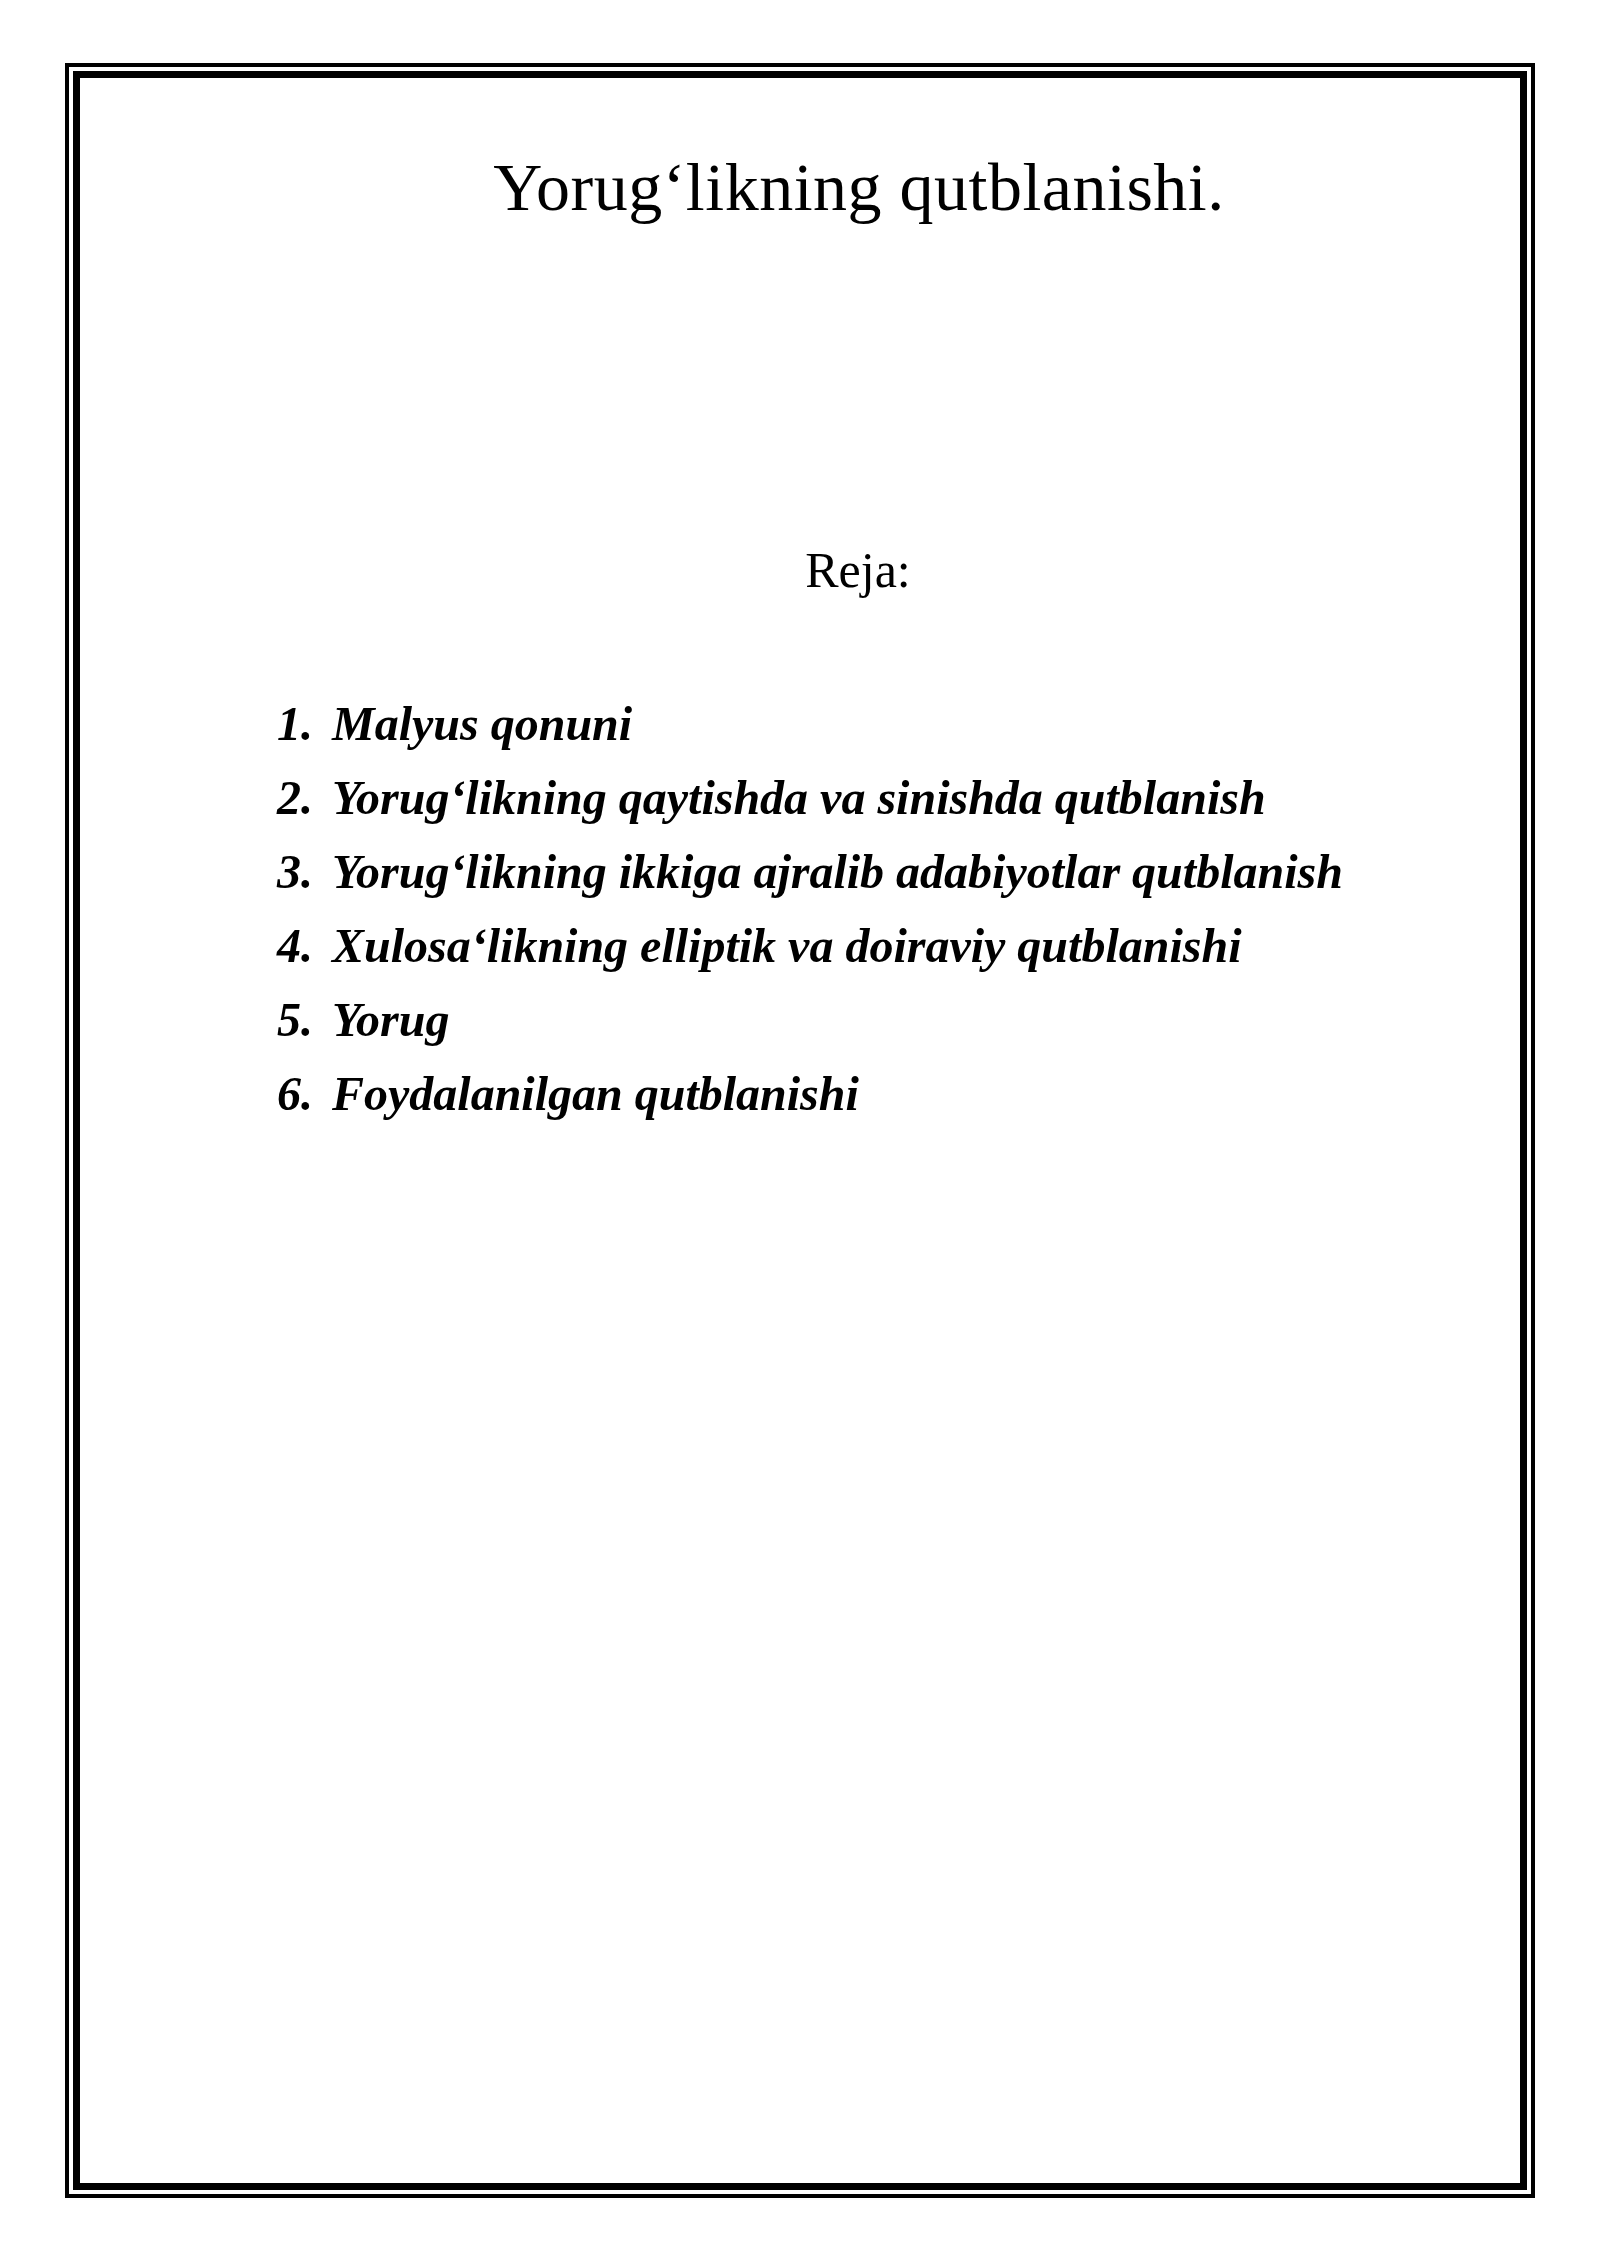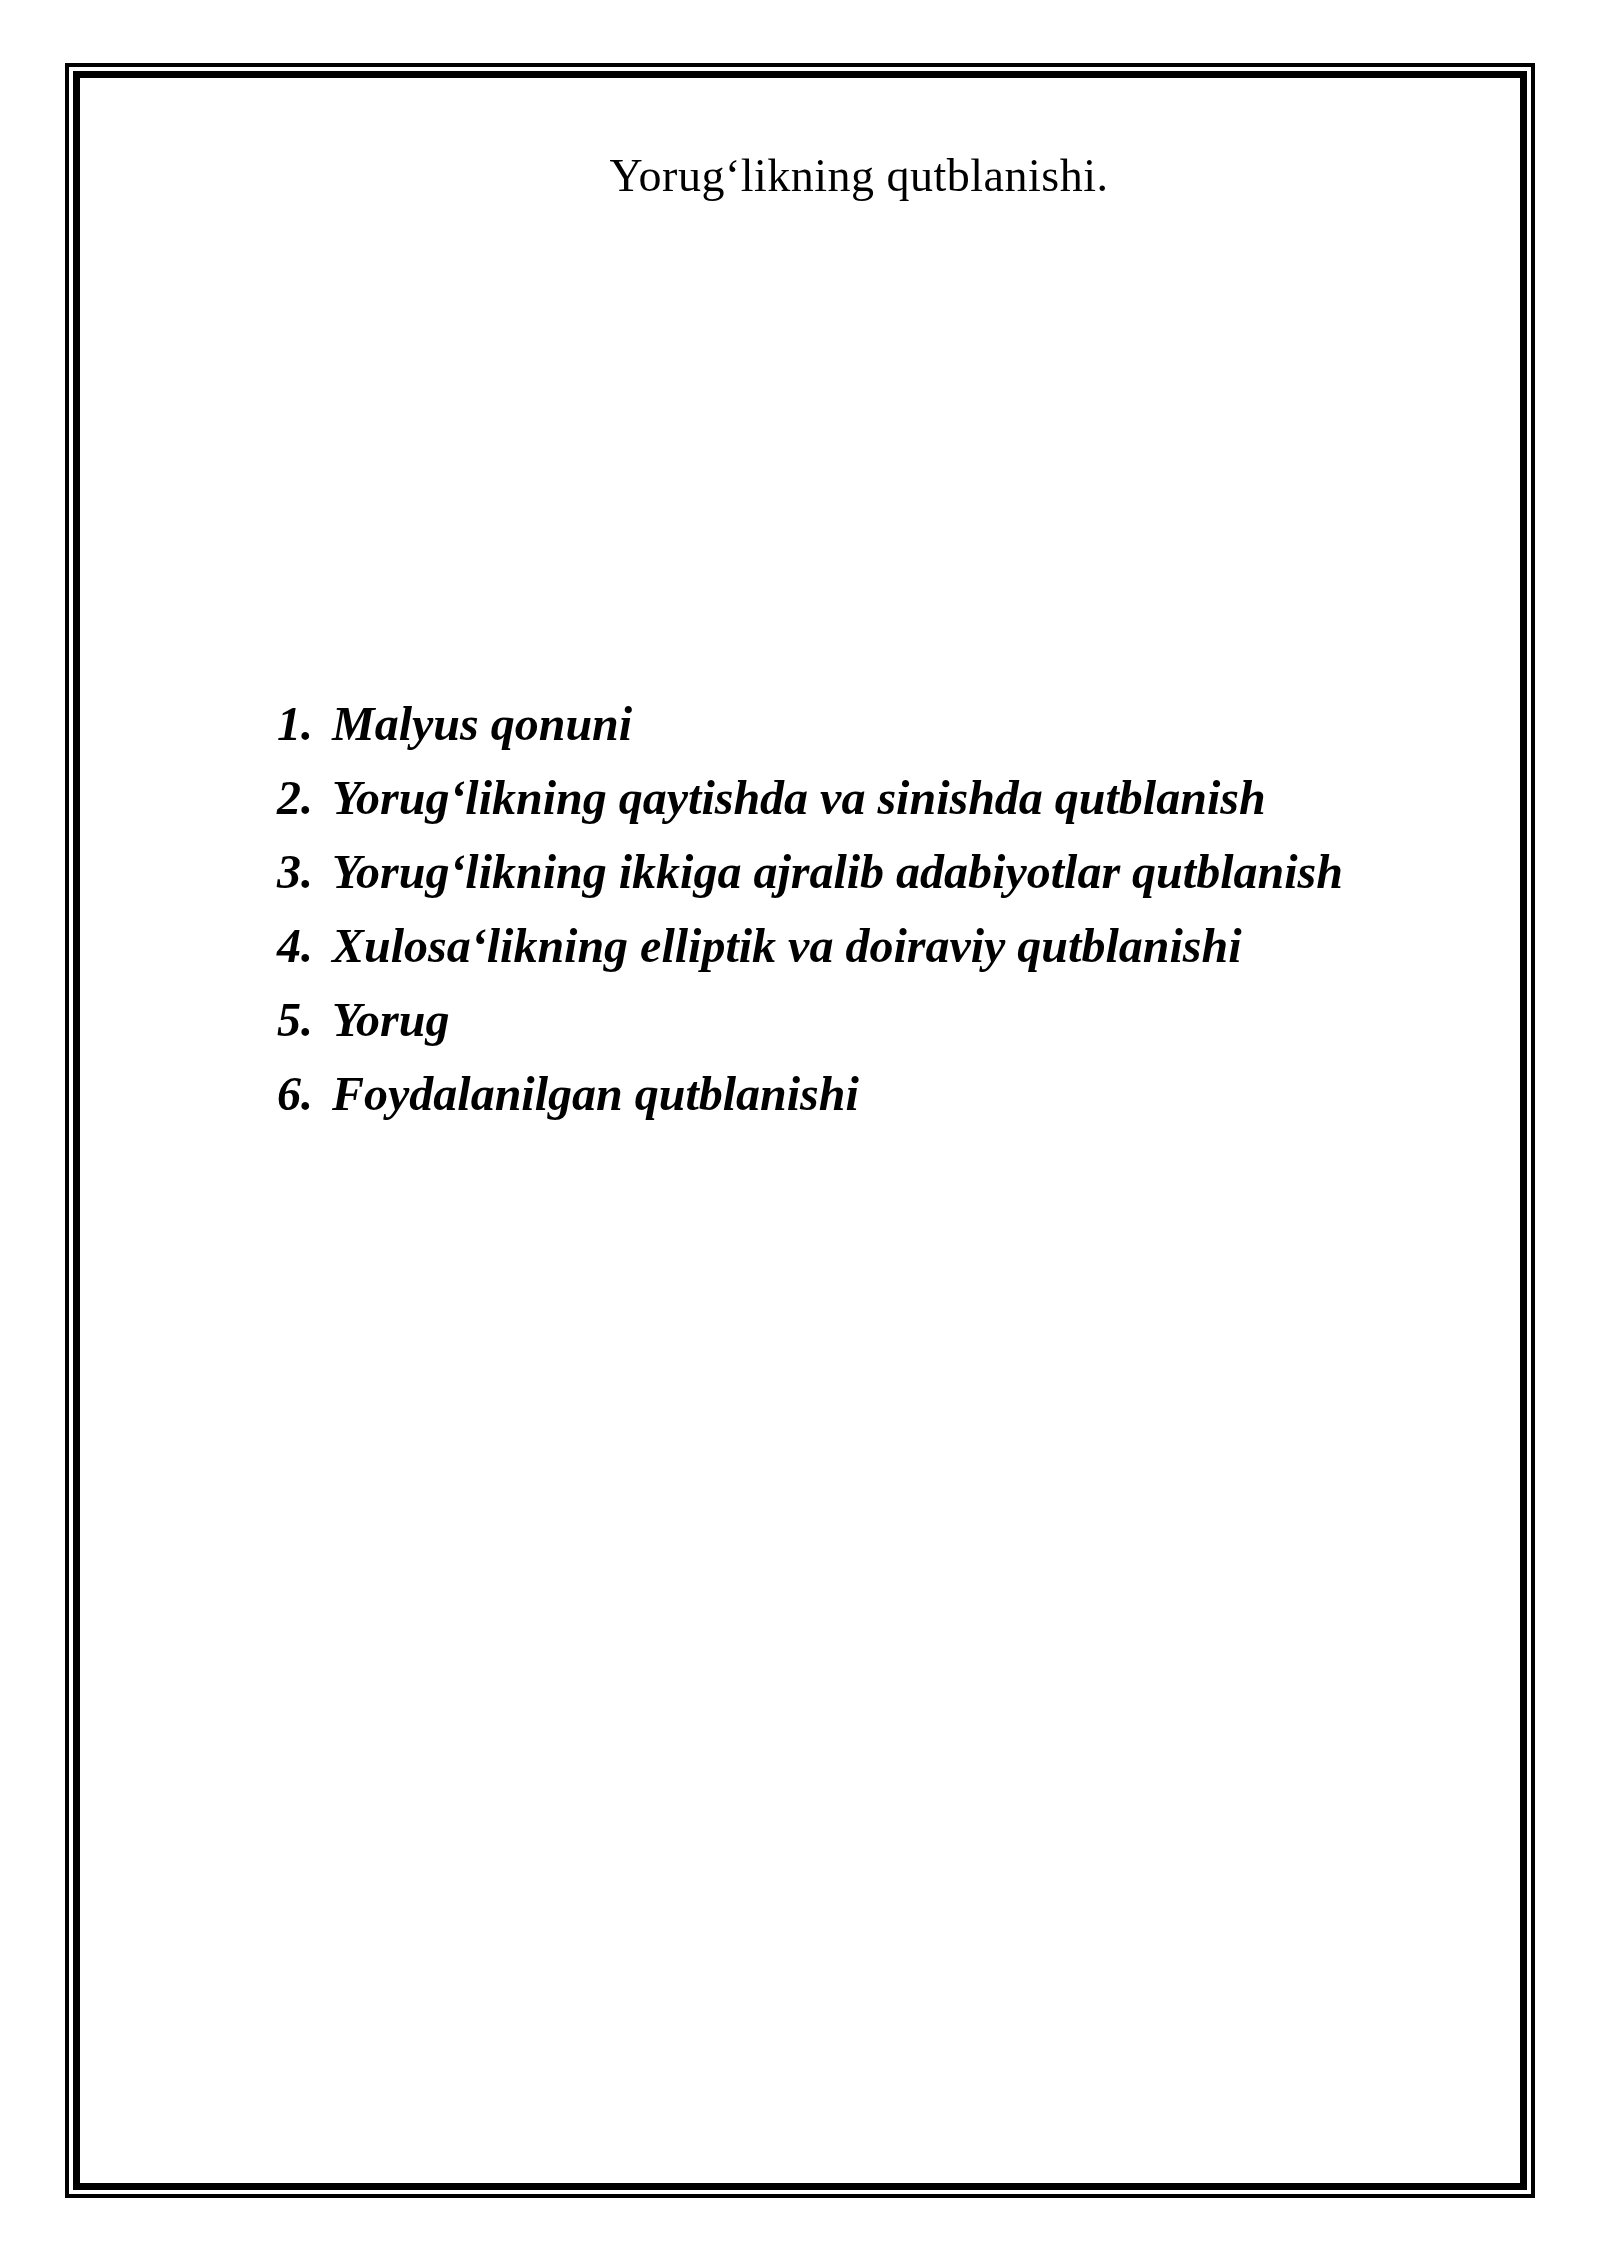--- a/index.html
+++ b/index.html
@@ -38,7 +38,7 @@
     right: 0;
     text-align: center;
     text-indent: 118px;       
-    font-size: 46px;
+    font-size: 68px;
     font-weight: 400;
     line-height: 1;
     letter-spacing: 0.5px;

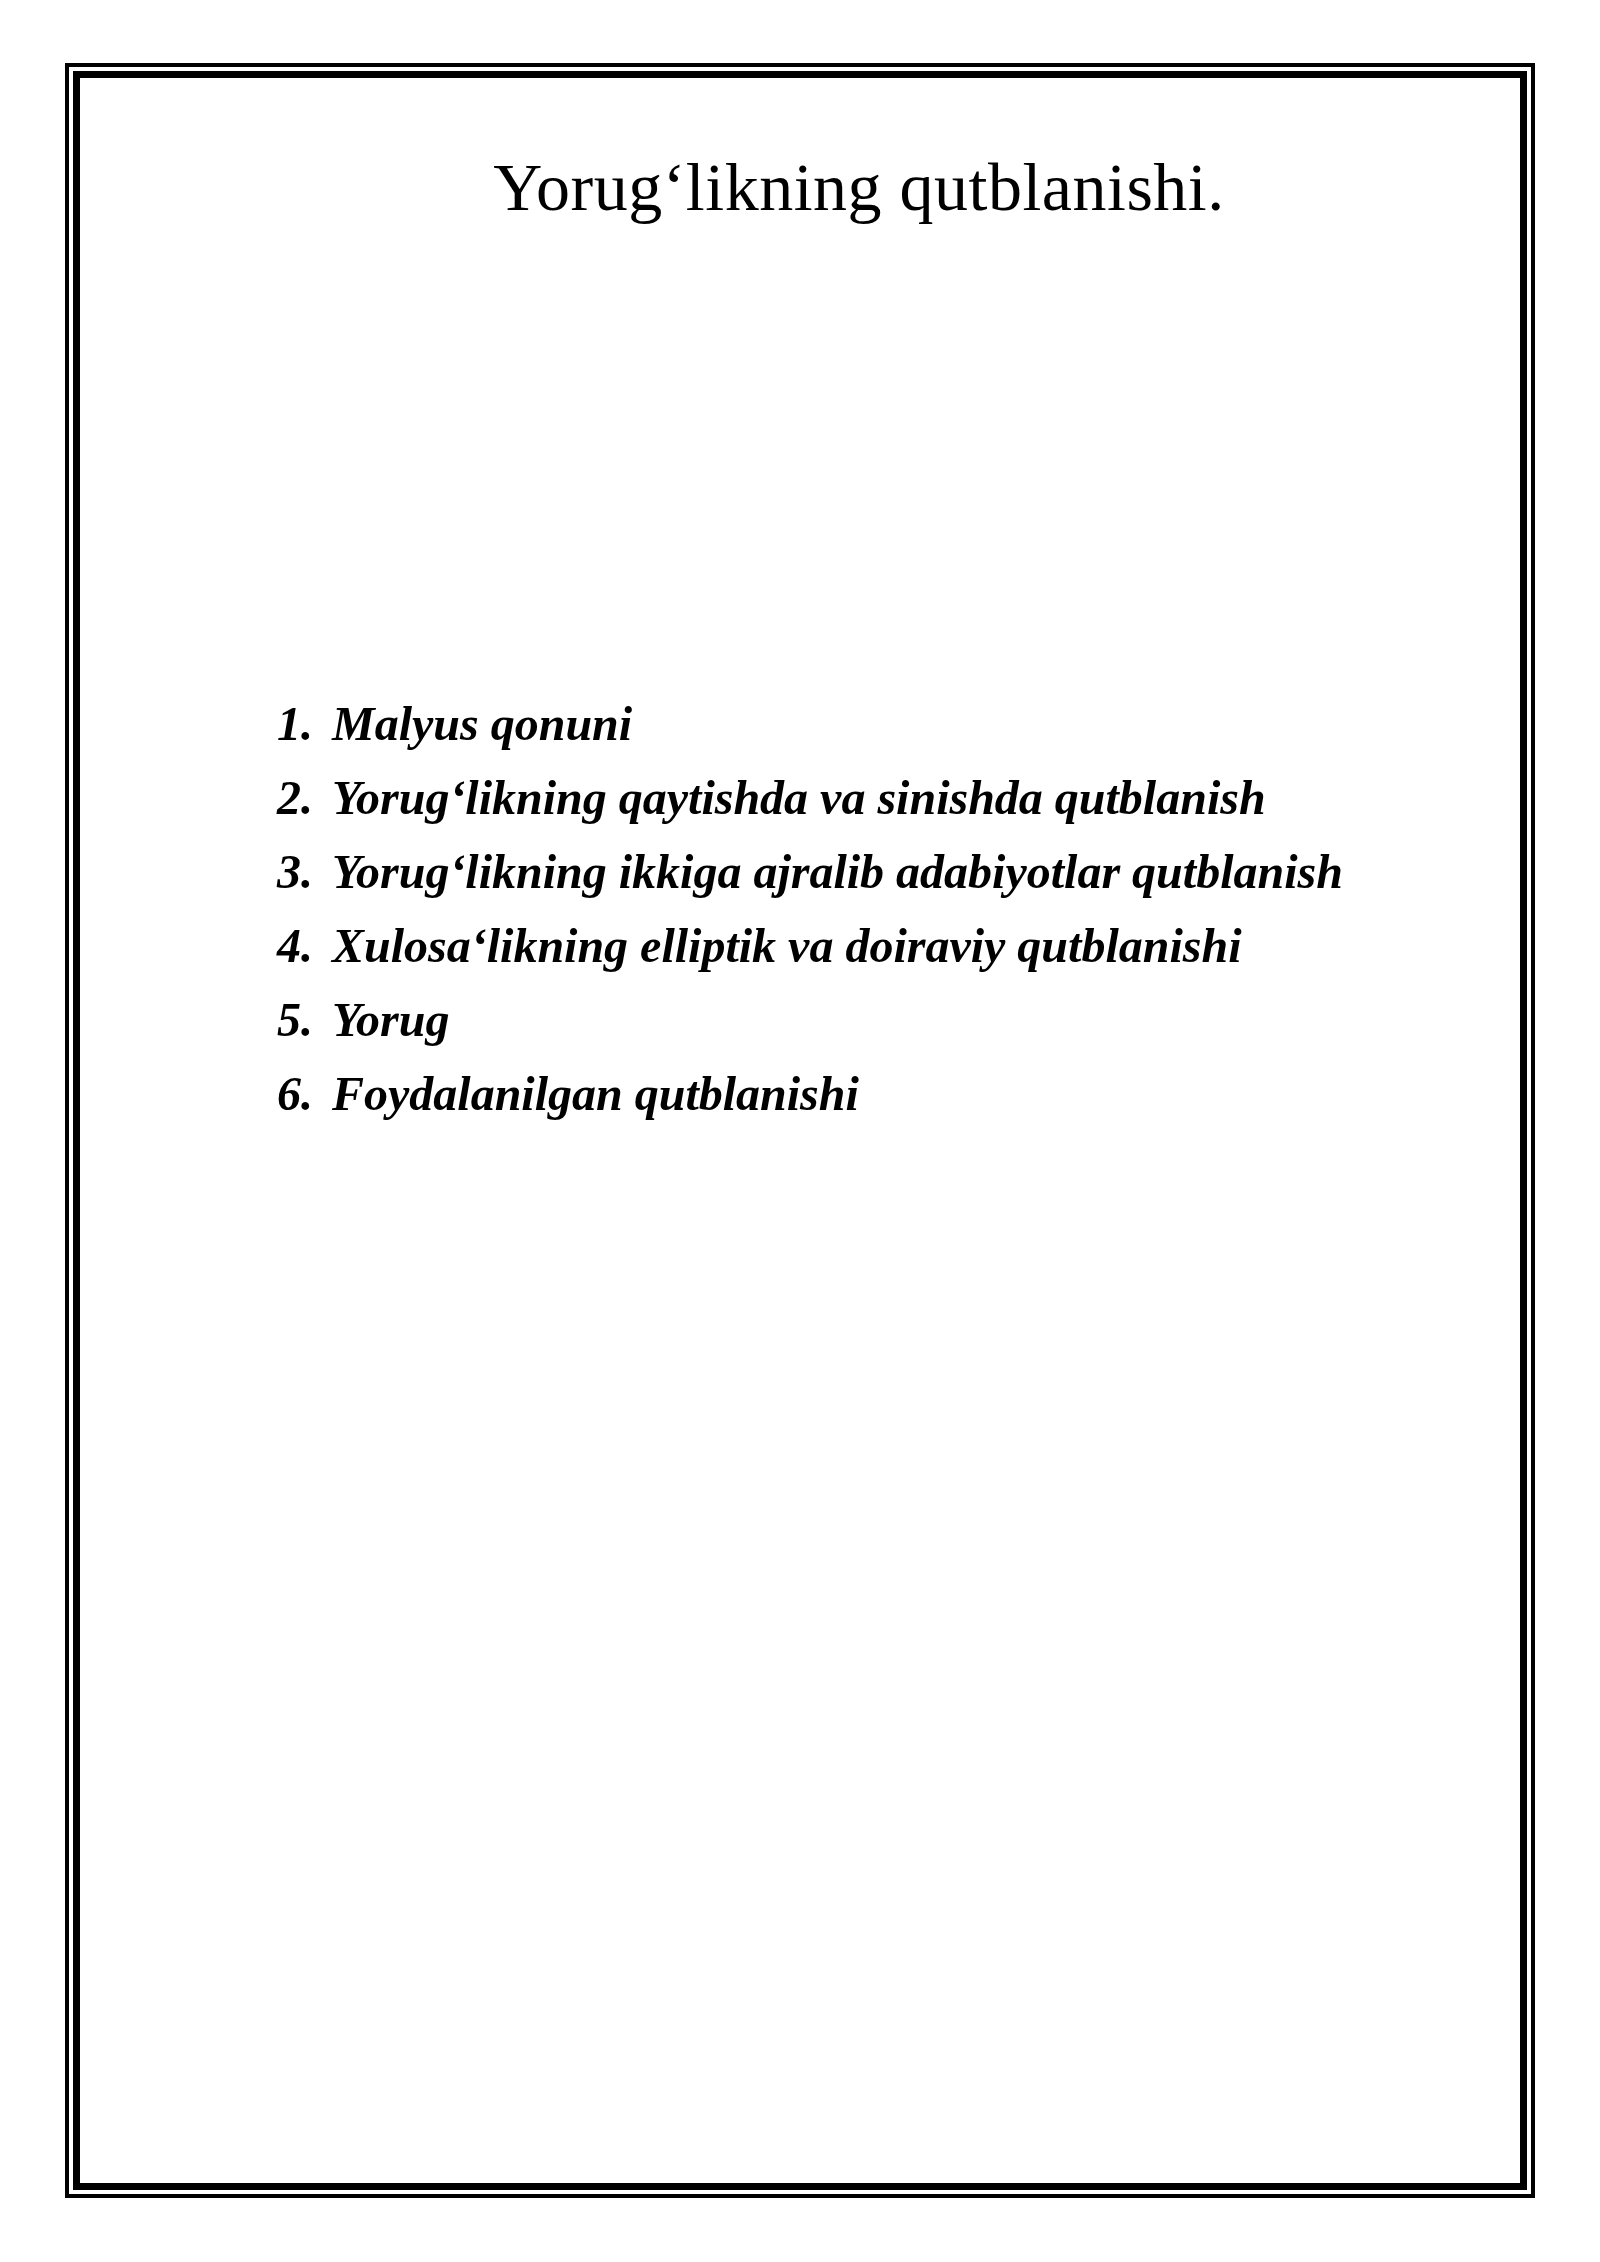--- a/index.html
+++ b/index.html
@@ -90,6 +90,7 @@
 
       <h1 class="title">Yorug‘likning qutblanishi.</h1>
 
+      <h2 class="subtitle">Reja:</h2>
 
       <ol class="plan-list">
         <li class="plan-item">

